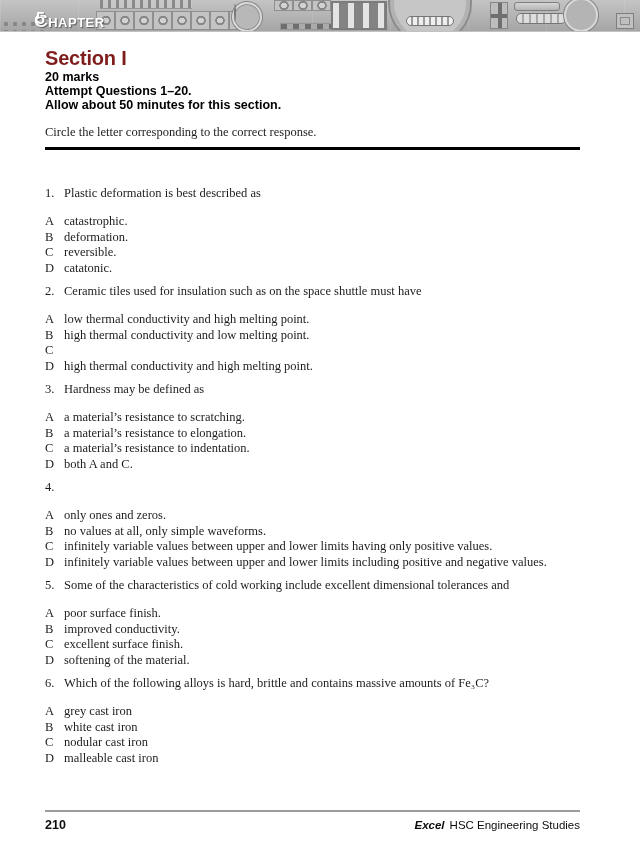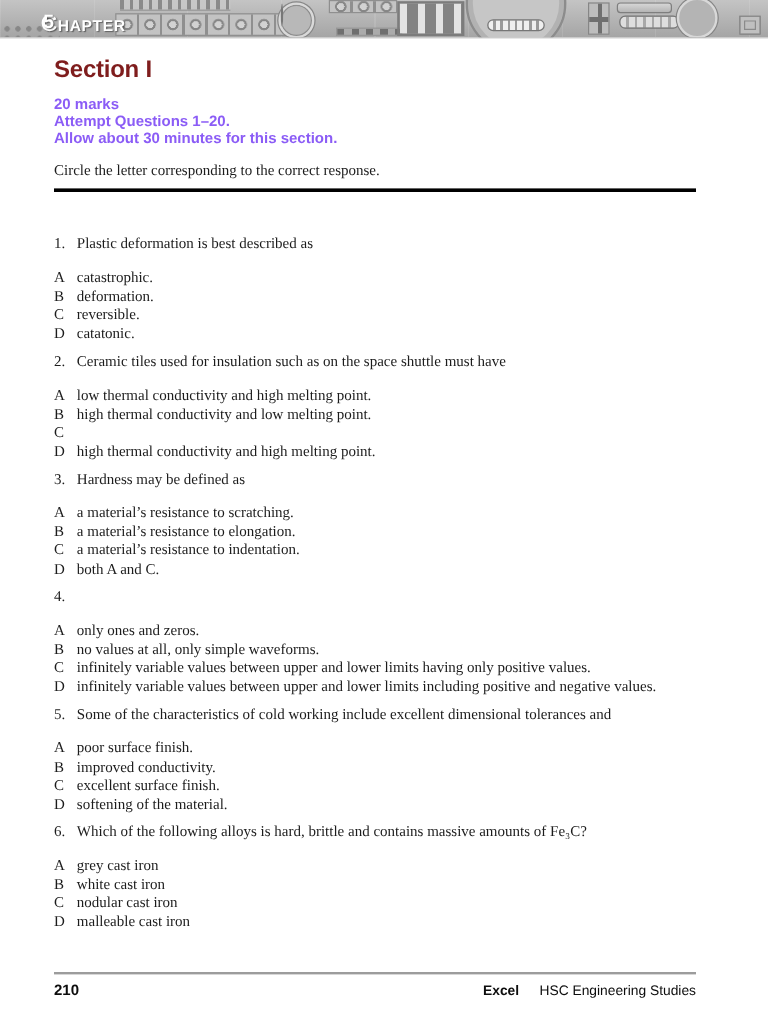--- a/index.html
+++ b/index.html
@@ -82,7 +82,7 @@
   .section-title { font-family:"Liberation Sans",sans-serif; font-weight:bold;
     font-size:20px; line-height:23px; margin:16px 0 0 0; color:#7f1d1d; letter-spacing:-0.2px; }
   .marks-block { font-family:"Liberation Sans",sans-serif; font-weight:bold;
-    font-size:12.5px; line-height:14px; margin-top:10px; color:#8b5cf6; }
+    font-size:12.5px; line-height:14px; color:#000000; }
   .instruction { font-size:12.5px; line-height:14px; margin:13px 0 0 0; }
   .thick-rule { border:none; border-top:3px solid #000; margin:8px 0 0 0; }
 

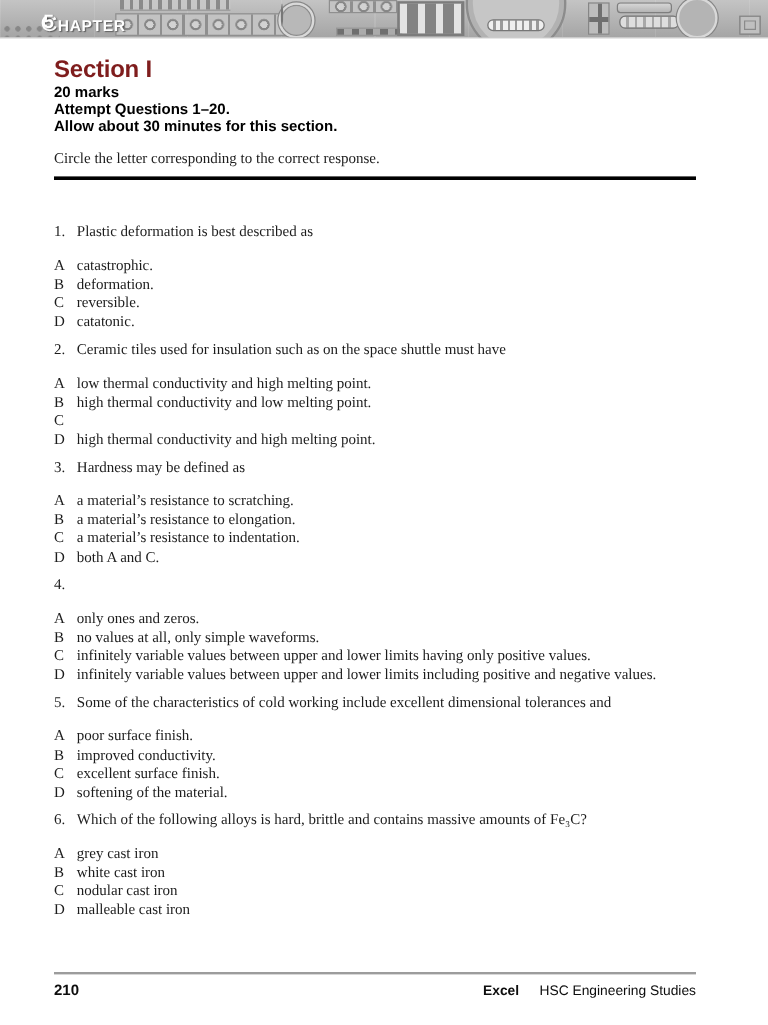--- a/index.html
+++ b/index.html
@@ -133,7 +133,7 @@
     <div class="marks-block">
       <div>20 marks</div>
       <div>Attempt Questions 1–20.</div>
-      <div>Allow about 30 minutes for this section.</div>
+      <div>Allow about 50 minutes for this section.</div>
     </div>
 
     <p class="instruction">Circle the letter corresponding to the correct response.</p>

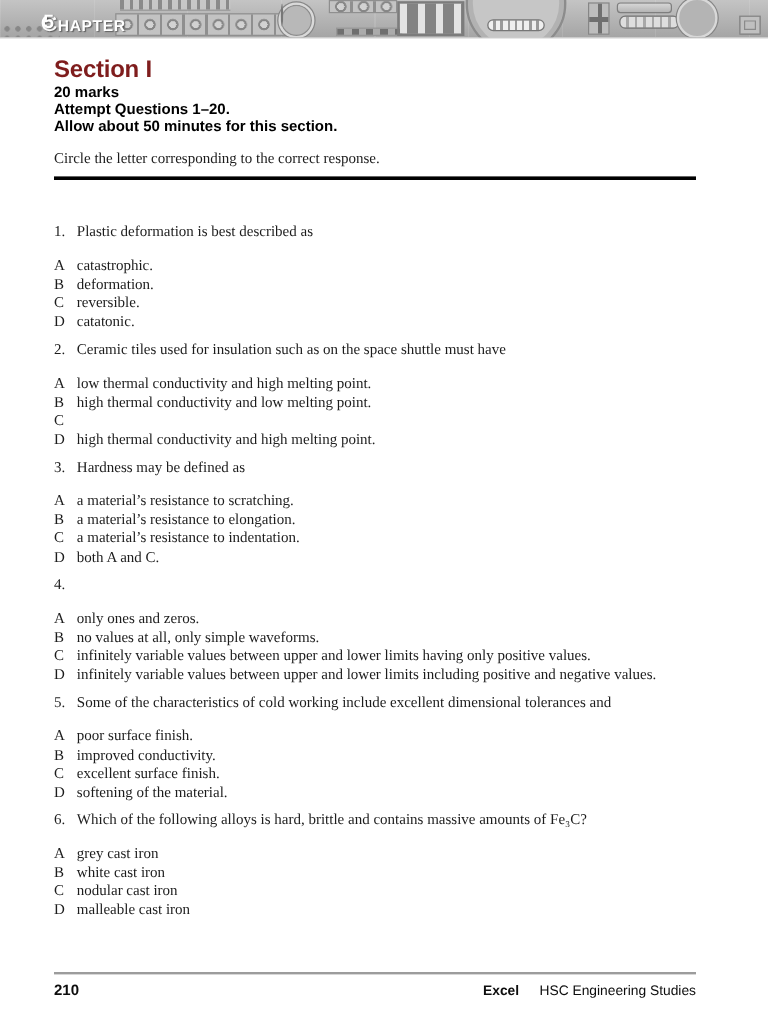--- a/index.html
+++ b/index.html
@@ -99,7 +99,7 @@
   .footer-row { display:flex; justify-content:space-between; align-items:baseline;
     margin-top:6px; font-family:"Liberation Sans",sans-serif; font-size:11.5px; color:#0d0d0d;gap:43px; }
   .page-num { font-weight:bold; font-size:12.5px; }
-  .brand { font-weight:bold; margin-right:17px; }
+  .brand { font-weight:bold; font-style:italic; margin-right:5px; }
 </style>
 </head>
 <body>

